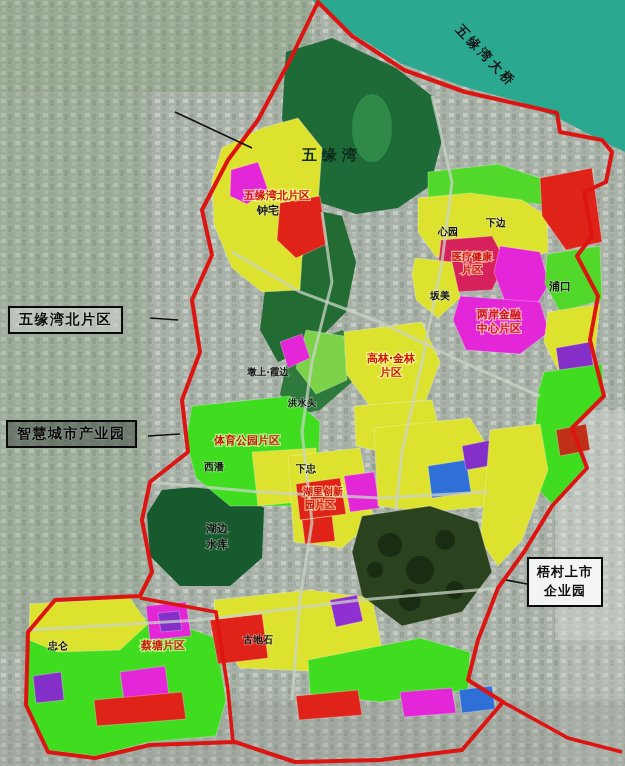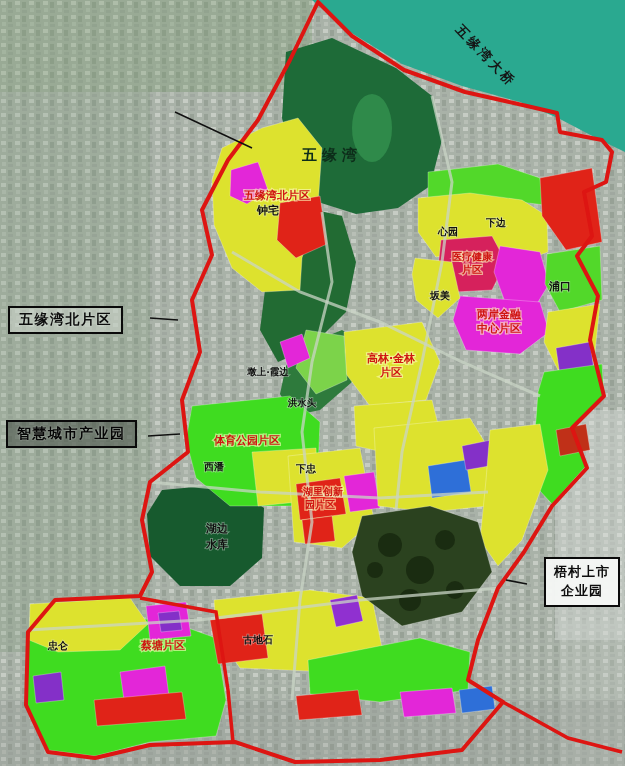--- a/index.html
+++ b/index.html
@@ -156,7 +156,7 @@
 
   <div class="label-box" style="left:8px;top:306px;">五缘湾北片区</div>
   <div class="label-box dark" style="left:6px;top:402px;margin-top:18px;">智慧城市产业园</div>
-  <div class="label-box white" style="left:544px;top:557px;text-align:center;">
+  <div class="label-box white" style="left:527px;top:557px;text-align:center;">
     <div>梧村上市</div>
     <div>企业园</div>
   </div>

